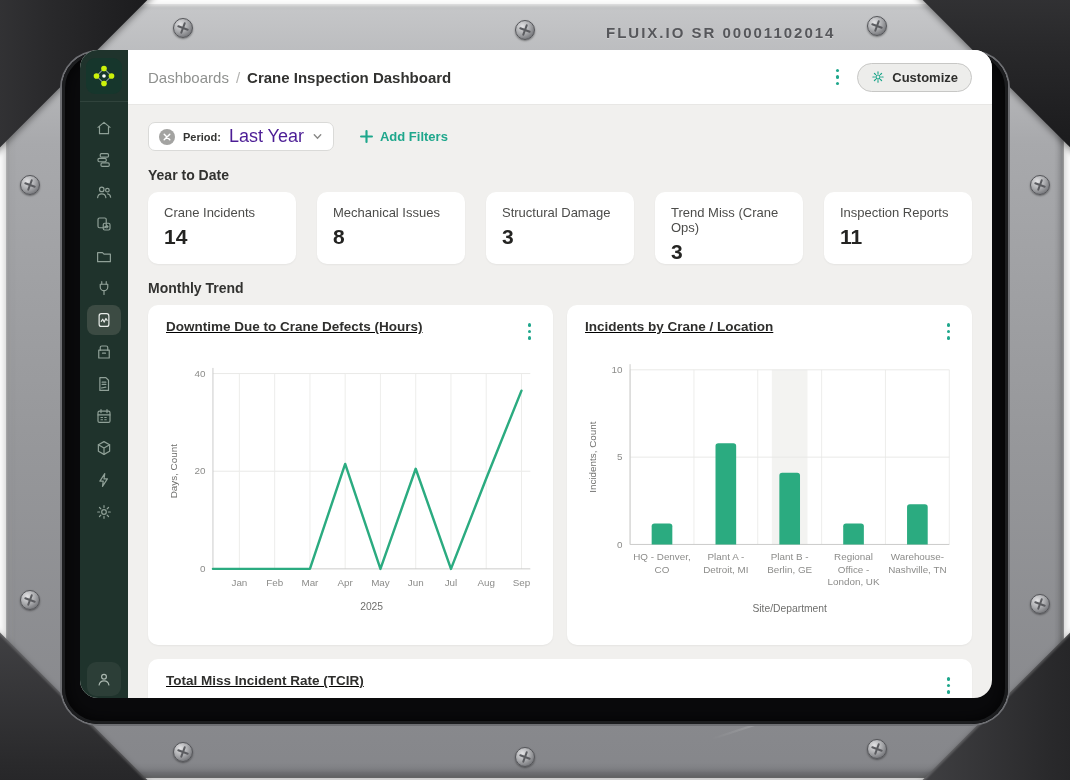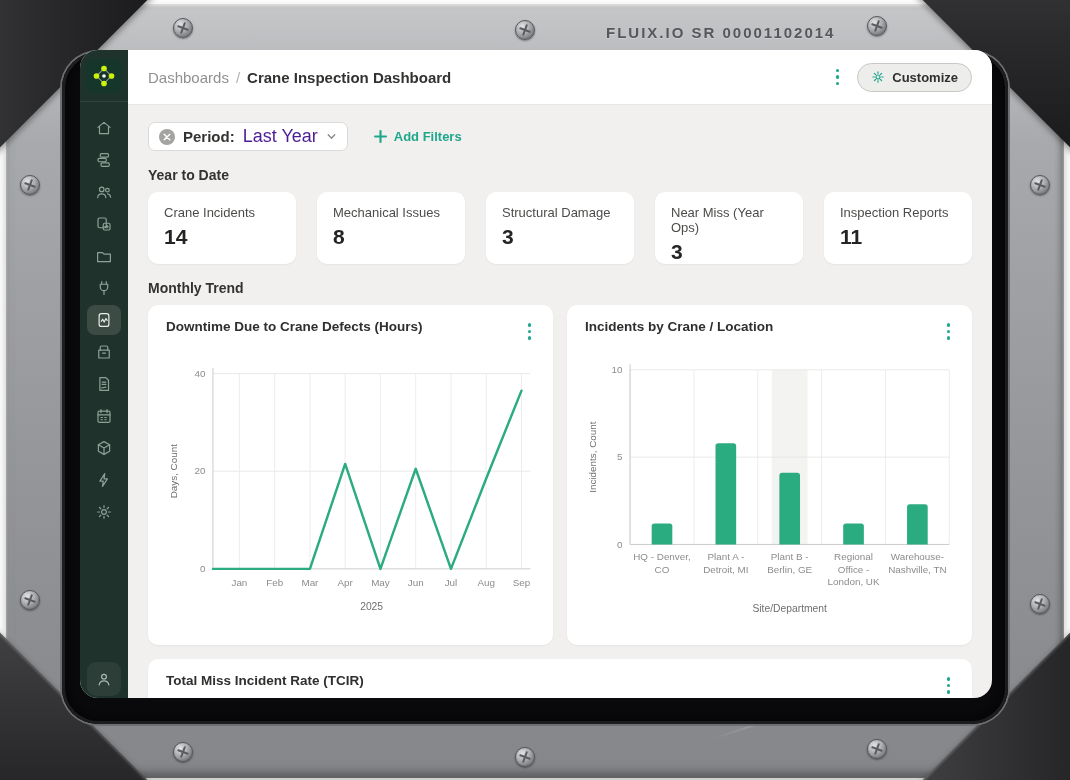--- a/index.html
+++ b/index.html
@@ -78,7 +78,7 @@
     border-radius:7px;padding:0 10px;cursor:pointer;}
   .chip-x{width:16px;height:16px;border-radius:50%;background:#a3a3a1;display:flex;align-items:center;
     justify-content:center;border:none;cursor:pointer;padding:0;}
-  .chip-label{font-size:15px;font-weight:bold;color:#333331;}
+  .chip-label{font-size:11px;font-weight:bold;color:#333331;}
   .chip-value{font-size:18px;color:#4c1d95;}
   .add-filters{display:flex;align-items:center;gap:7px;color:var(--accent);font-size:13px;
     font-weight:bold;cursor:pointer;background:none;border:none;font-family:inherit;}

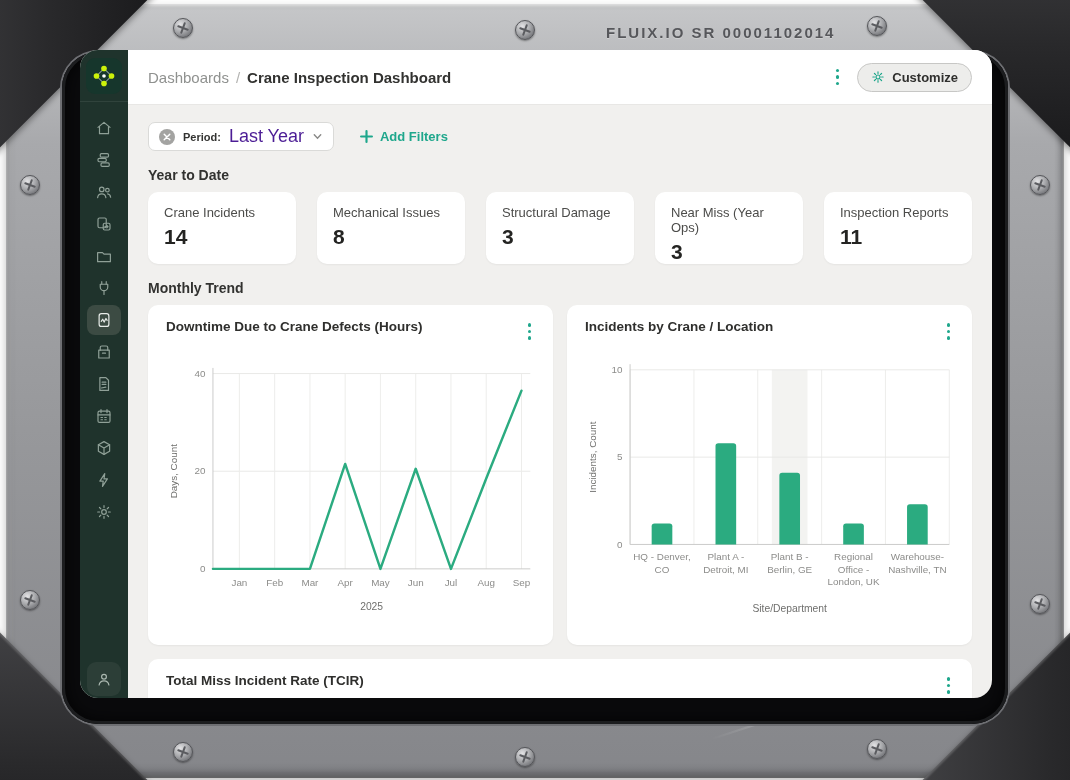--- a/index.html
+++ b/index.html
@@ -298,7 +298,7 @@
           <div class="kpi-value">3</div>
         </div>
         <div class="kpi-card">
-          <div class="kpi-label">Near Miss (Year Ops)</div>
+          <div class="kpi-label">Trend Miss (Crane Ops)</div>
           <div class="kpi-value">3</div>
         </div>
         <div class="kpi-card">

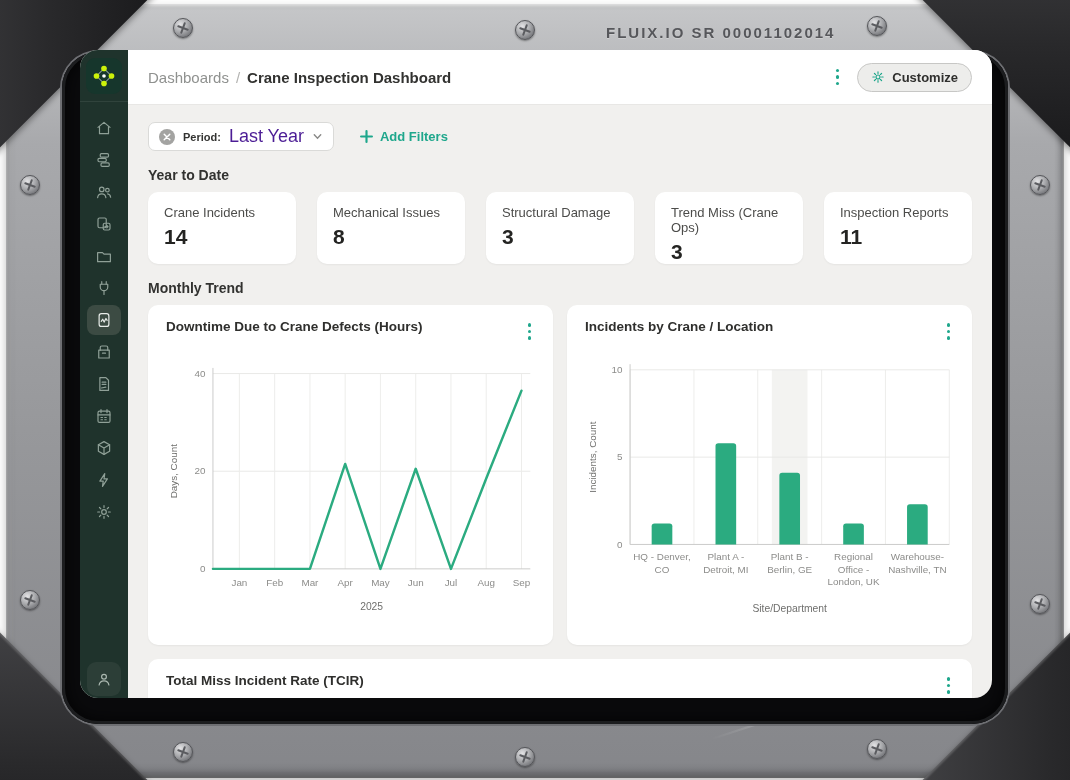--- a/index.html
+++ b/index.html
@@ -93,7 +93,7 @@
   .charts-row{display:flex;gap:14px;margin-top:9px;}
   .chart-card{flex:1;background:#fff;border-radius:10px;padding:14px 18px 0;height:340px;
     box-shadow:0 1px 2px rgba(0,0,0,.05);min-width:0;}
-  .chart-head{display:flex;align-items:flex-start;justify-content:space-between;}
+  .chart-head{display:flex;align-items:flex-start;justify-content:space-between;text-decoration:underline;}
   .chart-title{font-size:13.5px;font-weight:bold;color:#2f2f2d;}
   .chart-card svg.plot{width:100%;height:284px;margin-top:4px;display:block;}
 

